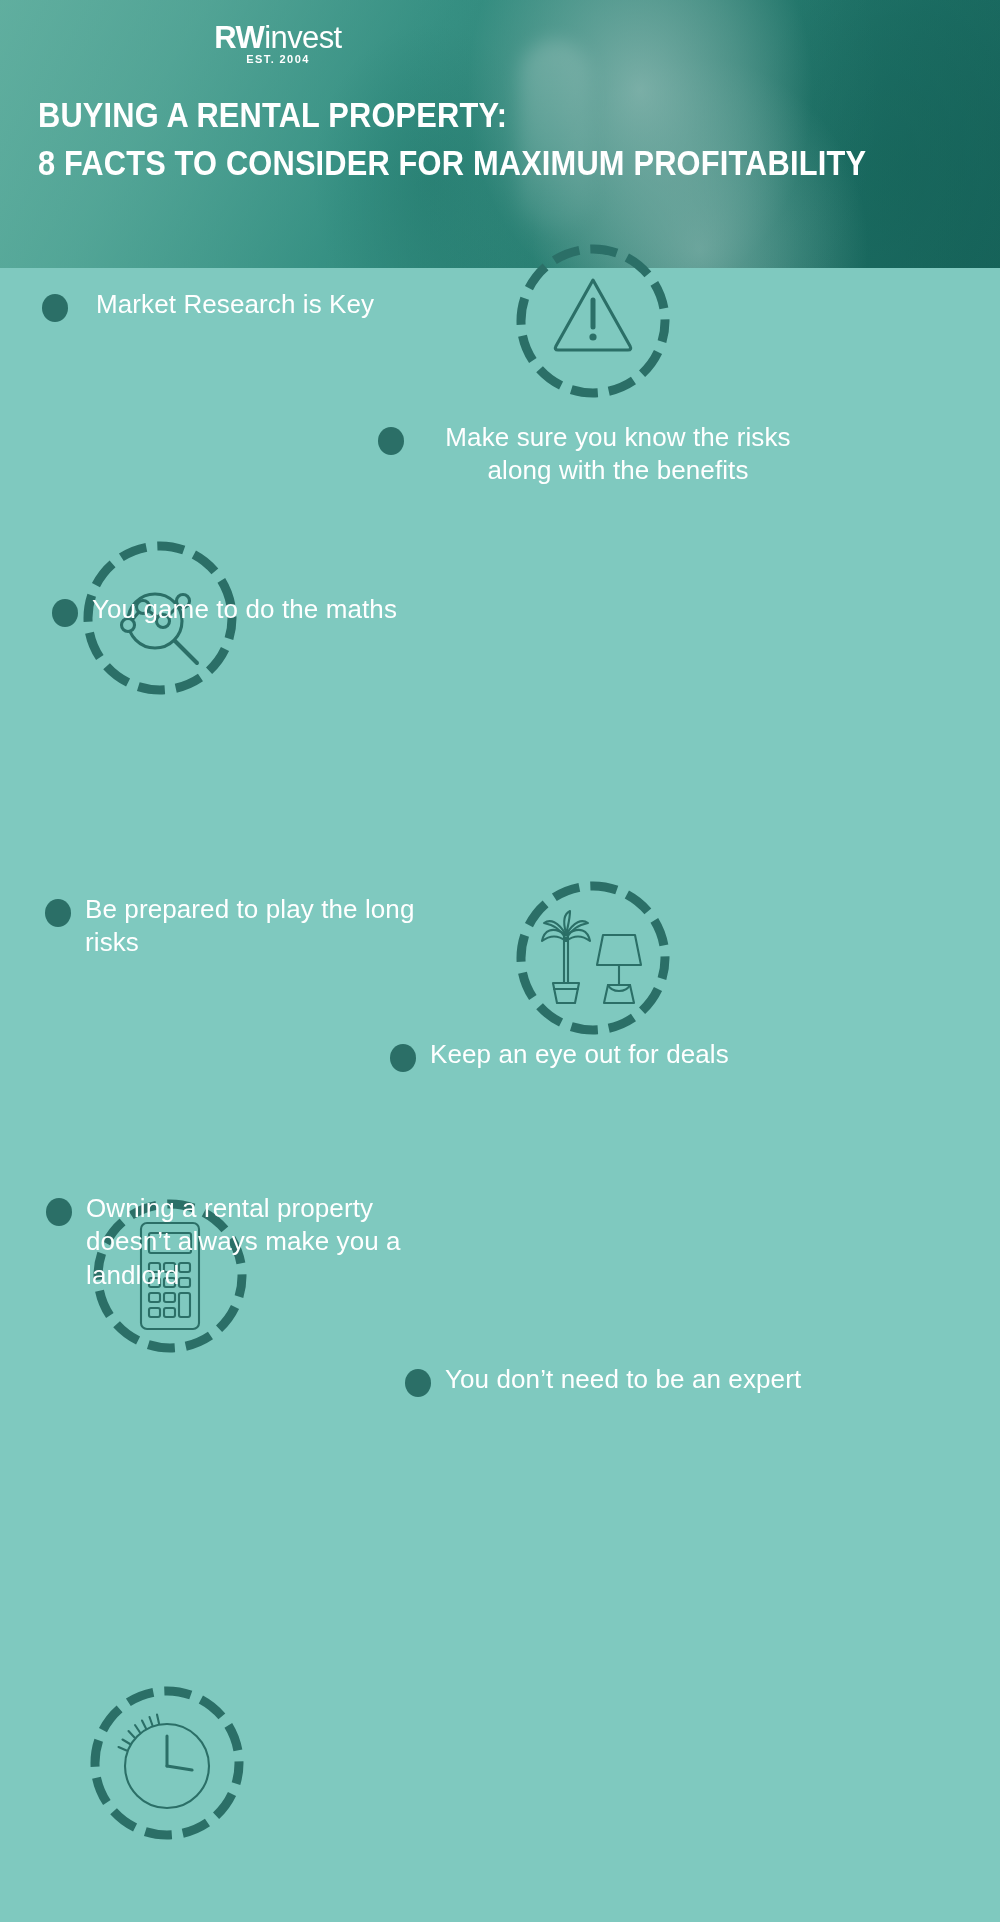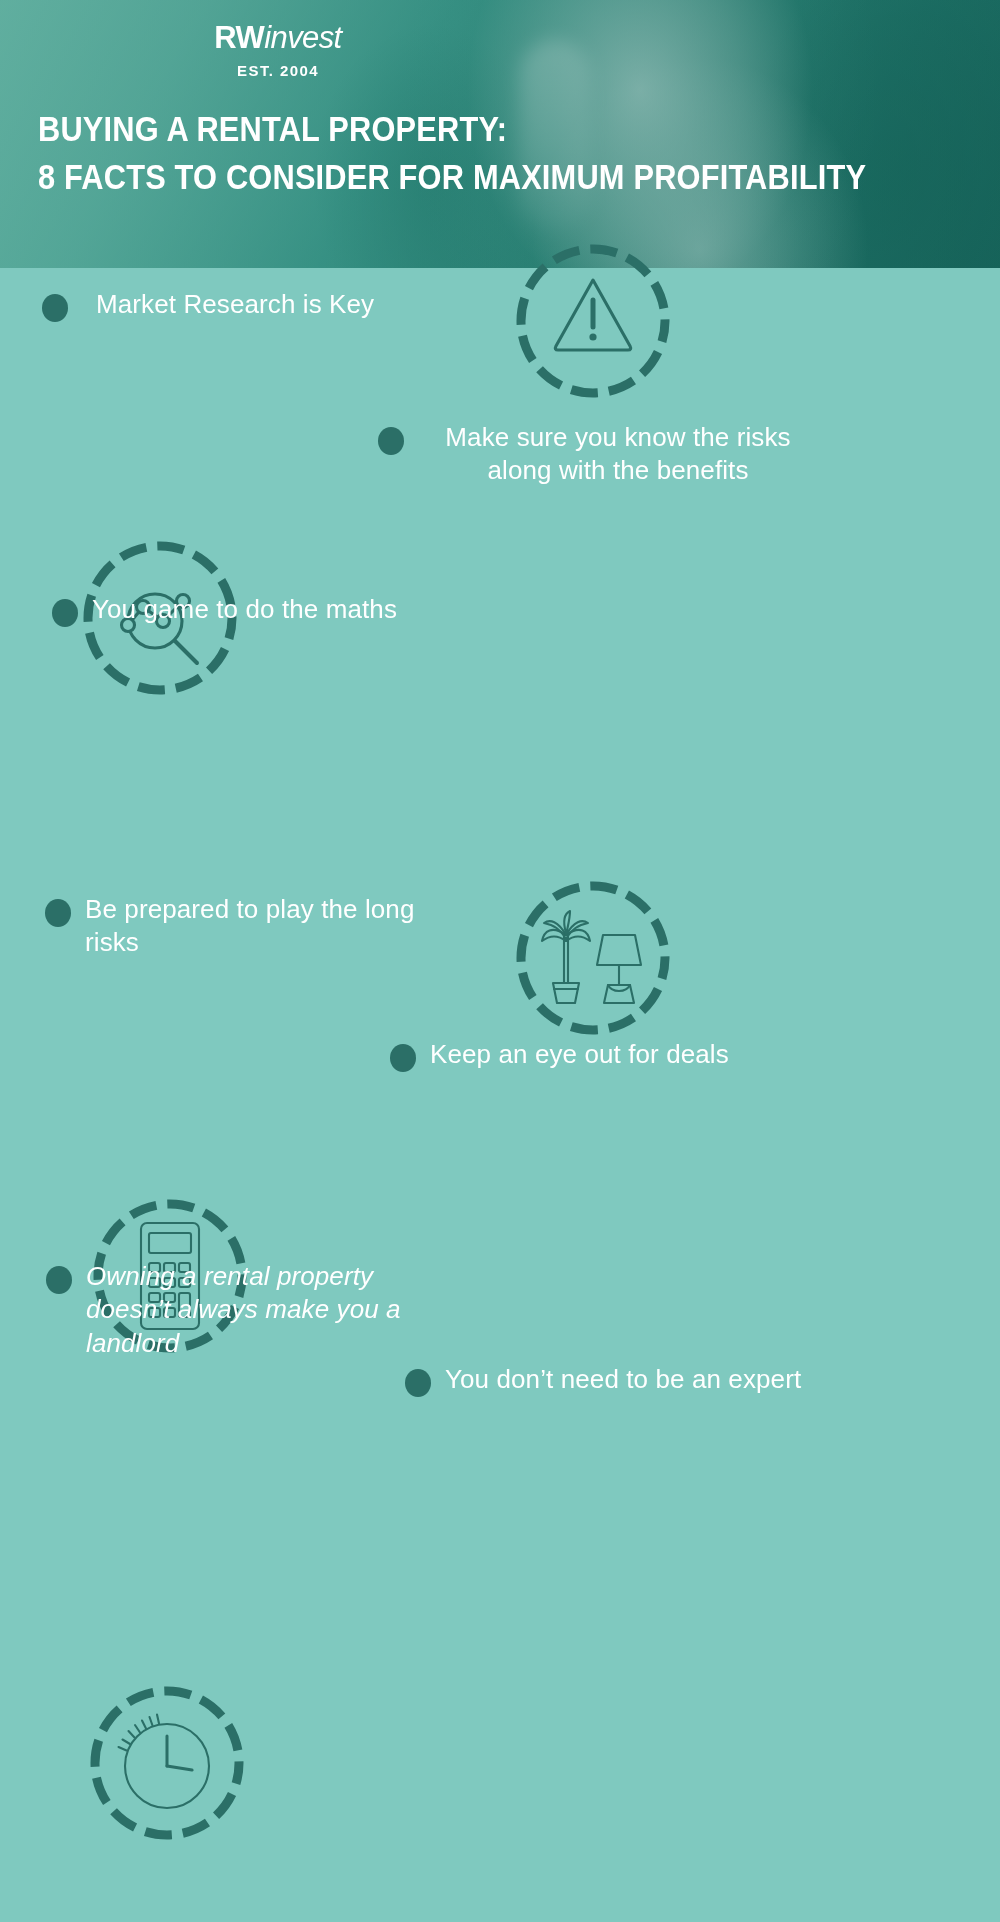--- a/index.html
+++ b/index.html
@@ -72,7 +72,7 @@
     white-space: nowrap;
   }
   .logo-word .rw { font-weight: 700; }
-  .logo-word .invest { font-weight: 400; font-style: italic; }
+  .logo-word .invest { font-weight: 400; }
   .logo-est {
     color: #ffffff;
     font-size: 15px;

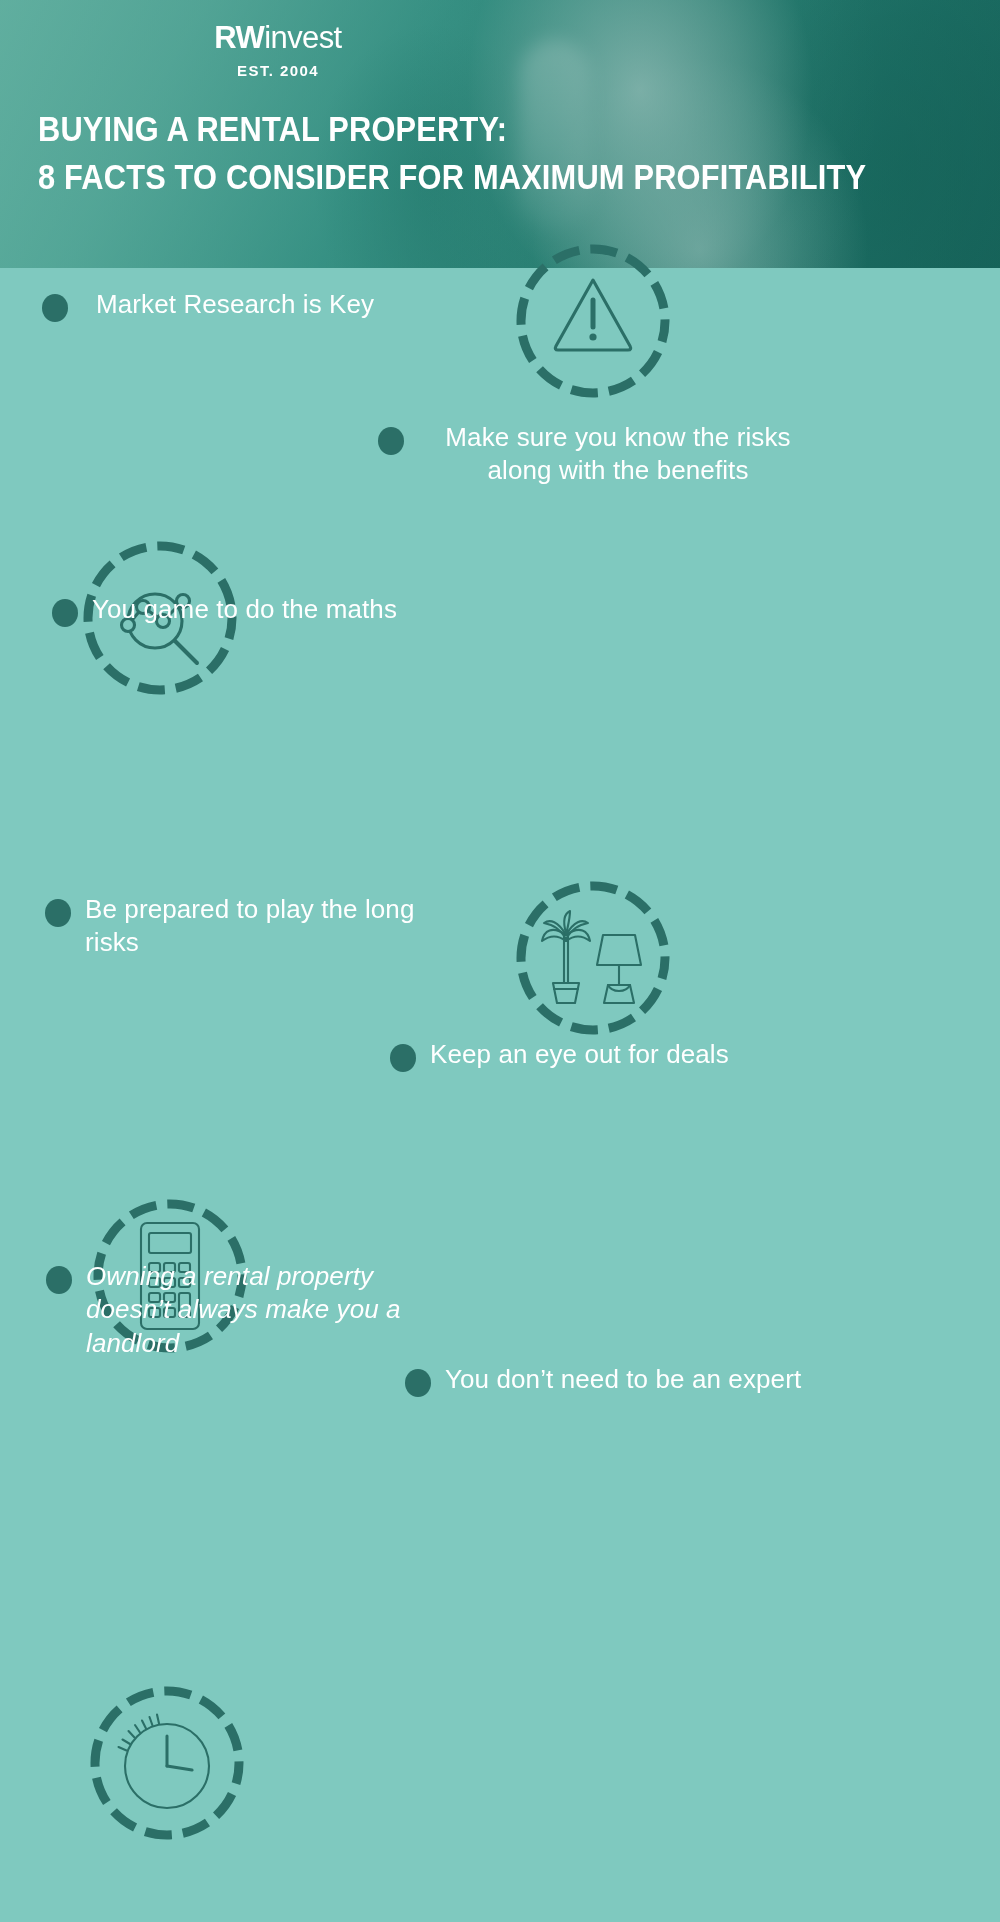--- a/index.html
+++ b/index.html
@@ -75,10 +75,9 @@
   .logo-word .invest { font-weight: 400; }
   .logo-est {
     color: #ffffff;
-    font-size: 15px;
+    font-size: 11px;
     font-weight: 700;
     letter-spacing: 1.4px;
-    margin-top: 9px;
     text-align: center;
   }
 

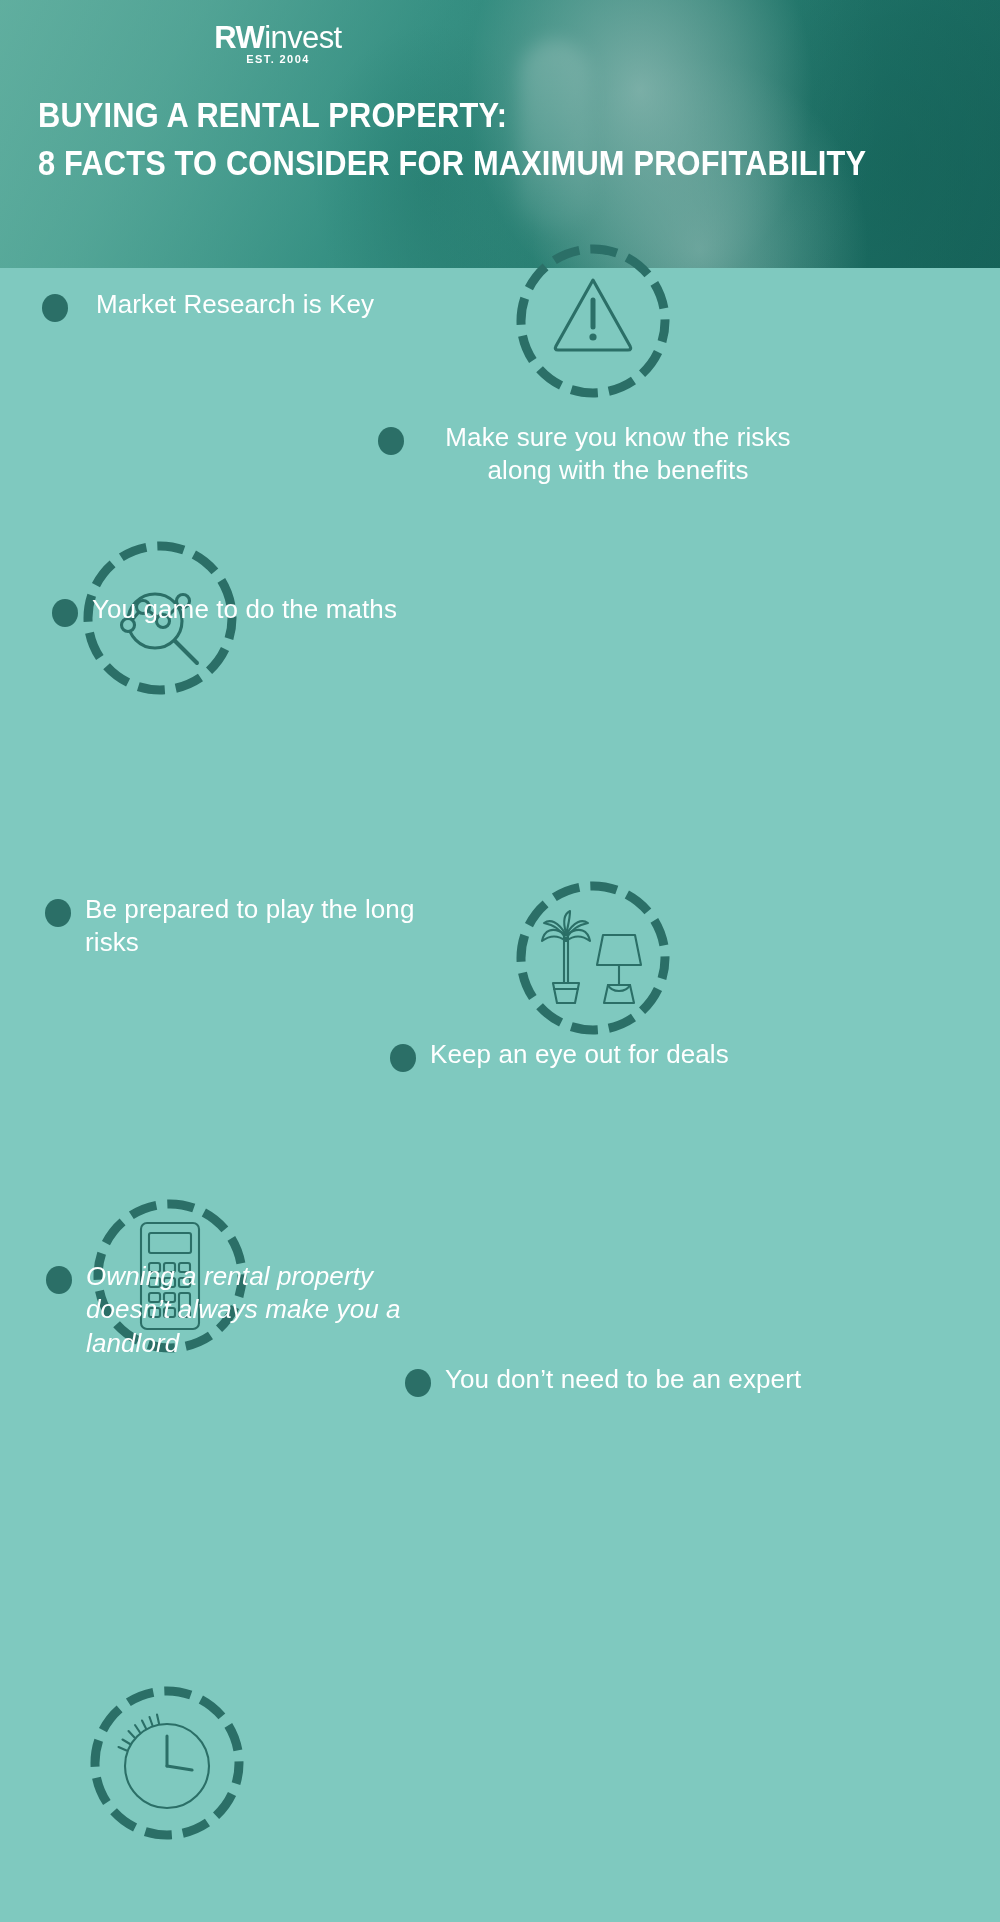--- a/index.html
+++ b/index.html
@@ -308,7 +308,7 @@
     <div class="fact-text">Keep an eye out for deals</div>
   </div>
 
-  <div class="node fact" style="left:46px; top:992px; width:400px;font-style:italic;">
+  <div class="node fact" style="left:46px; top:924px; width:400px;">
     <div class="bullet"></div>
     <div class="fact-text">Owning a rental property doesn’t always make you a landlord</div>
   </div>

